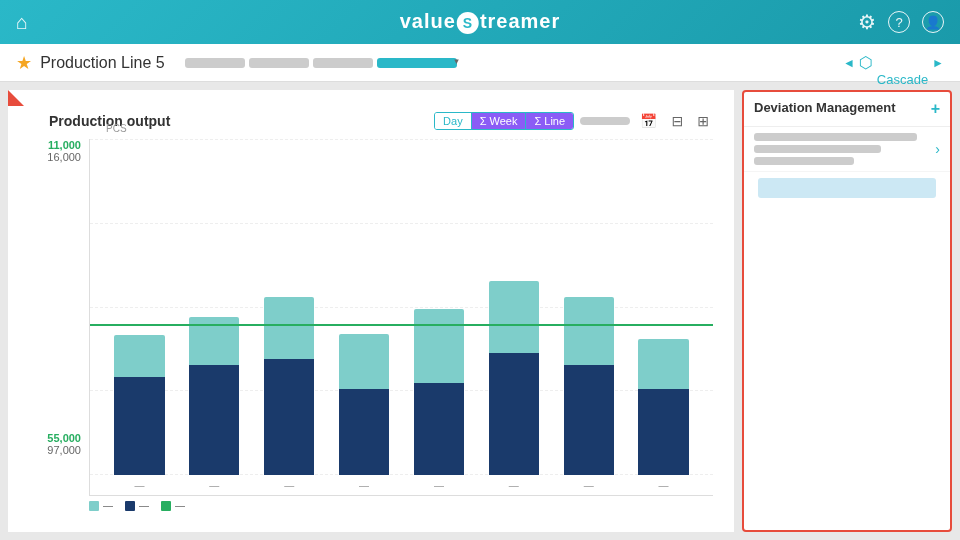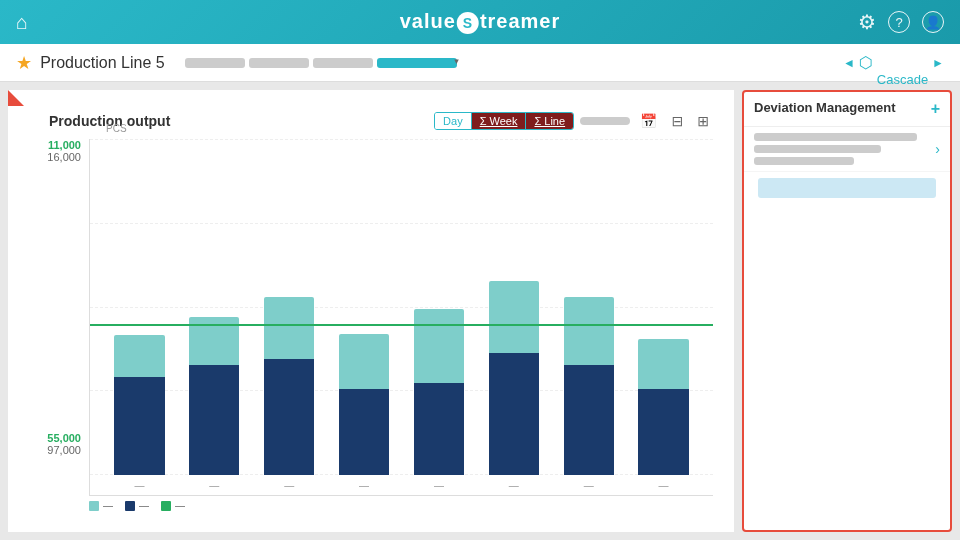--- a/index.html
+++ b/index.html
@@ -157,9 +157,8 @@
     }
     .period-btn:last-child { border-right: none; }
     .period-btn.active {
-      background: #7f1d1d;
+      background: #8b5cf6;
       color: white;
-      text-decoration: underline;
     }
     .ctrl-icon {
       color: #666;

